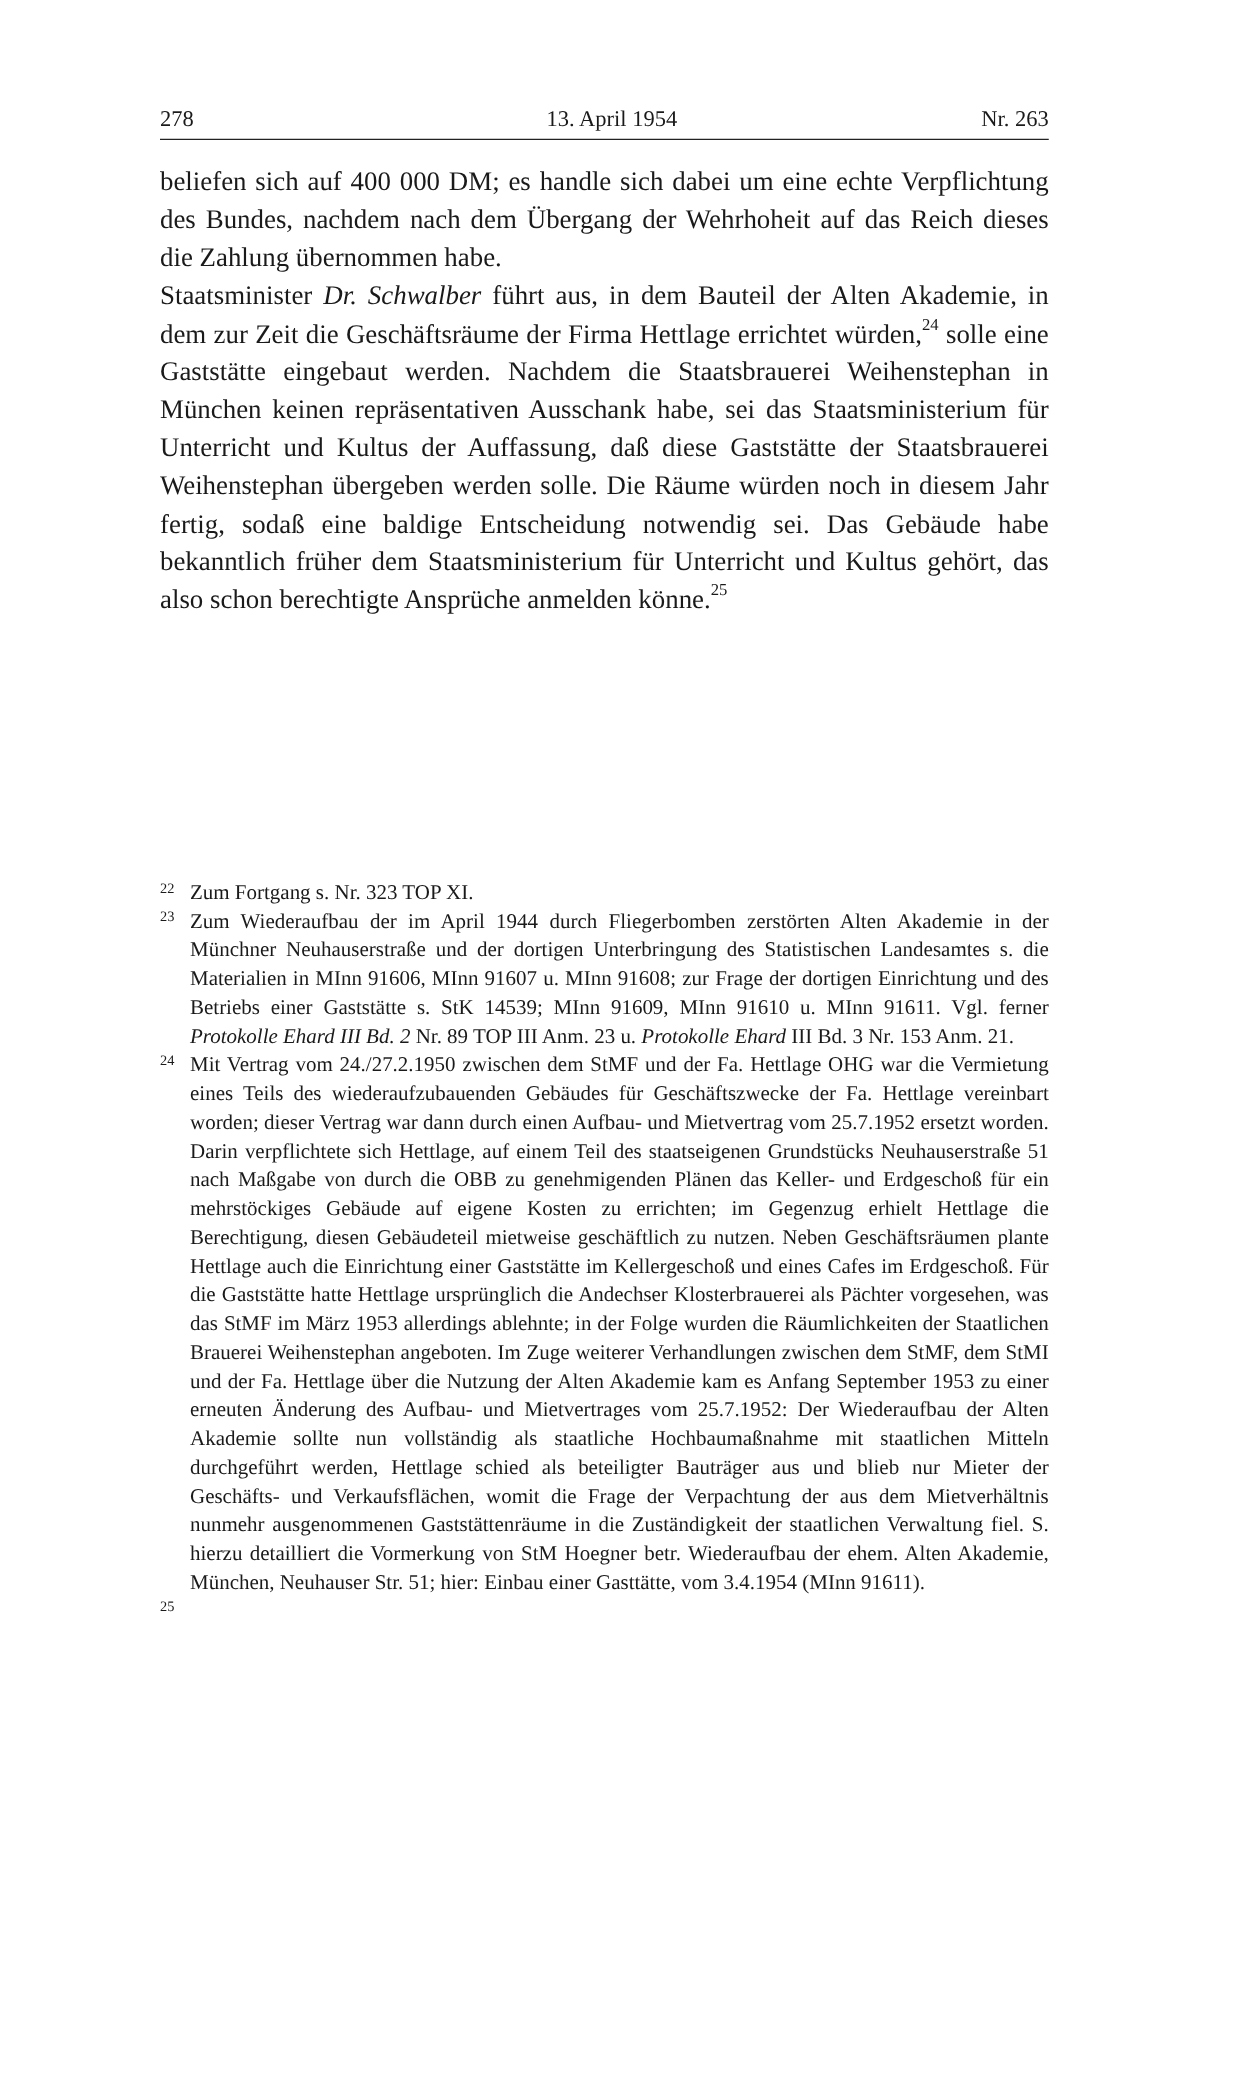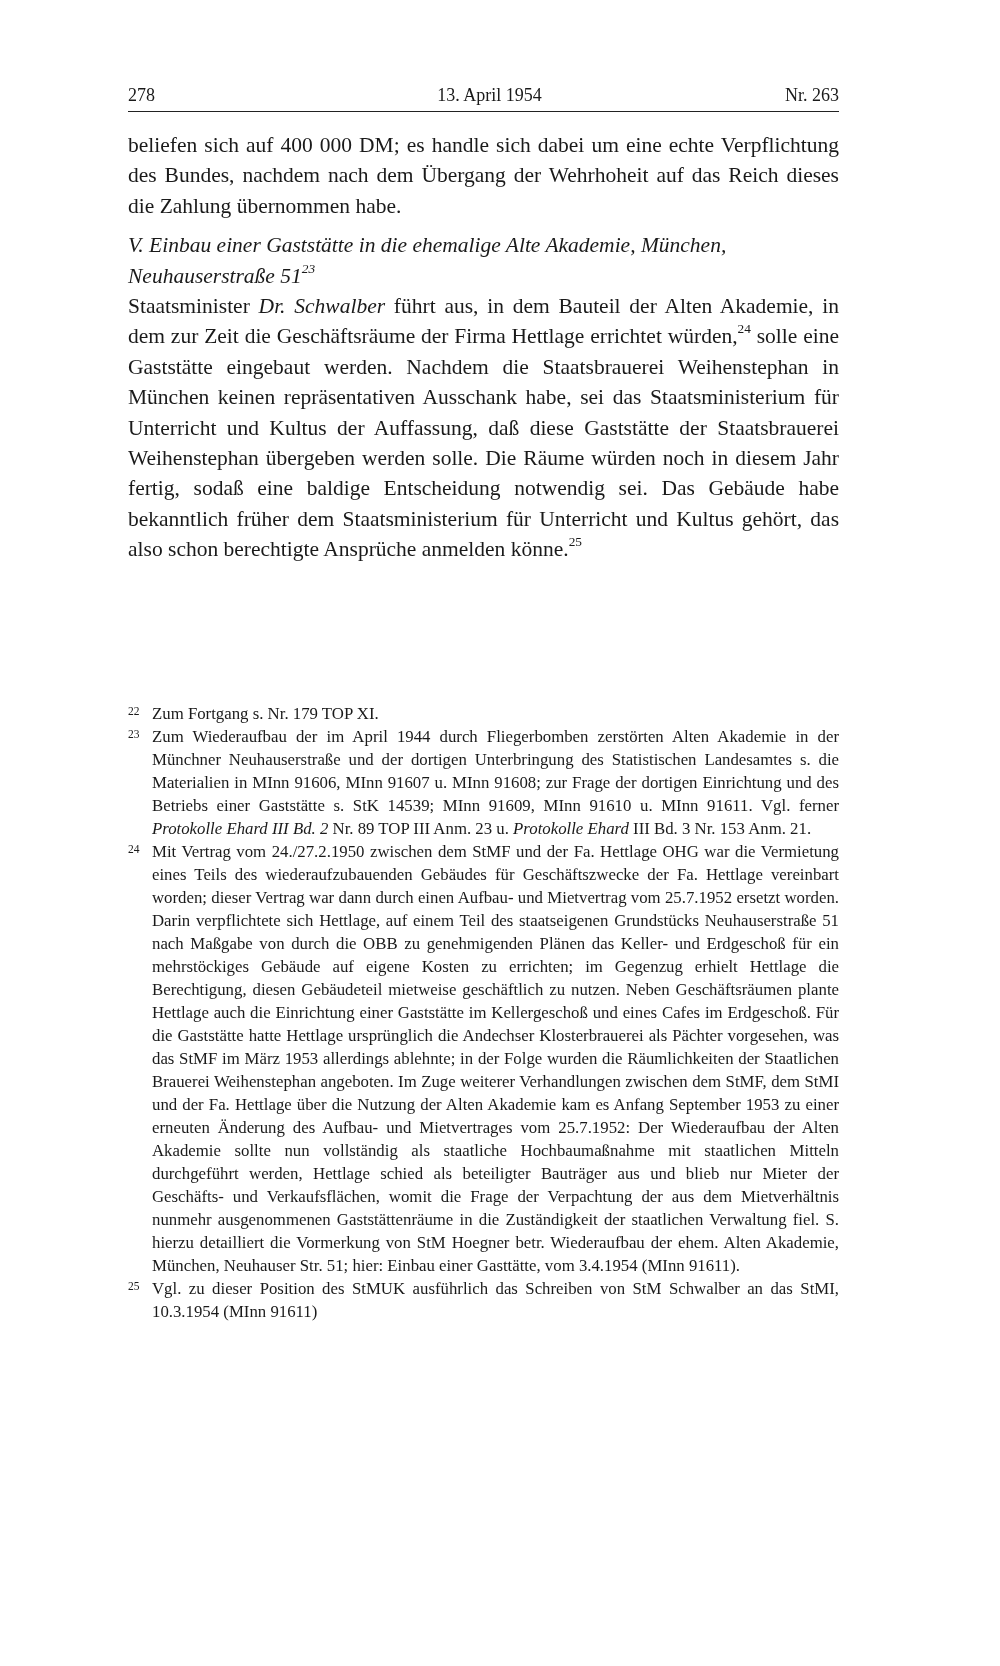--- a/index.html
+++ b/index.html
@@ -33,7 +33,6 @@
 
   <div class="main">
     <p>beliefen sich auf 400 000 DM; es handle sich dabei um eine echte Verpflichtung des Bundes, nachdem nach dem Übergang der Wehrhoheit auf das Reich dieses die Zahlung übernommen habe.</p>
-    <p class="section-title"><span>V. Einbau einer Gaststätte in die ehemalige Alte Akademie, München, Neuhauserstraße 51</span><sup>23</sup></p>
     <p><span>Staatsminister </span><i>Dr. Schwalber</i><span> führt aus, in dem Bauteil der Alten Akademie, in dem zur Zeit die Geschäftsräume der Firma Hettlage errichtet würden,</span><sup>24</sup><span> solle eine Gaststätte eingebaut werden. Nachdem die Staatsbrauerei Weihenstephan in München keinen repräsentativen Ausschank habe, sei das Staatsministerium für Unterricht und Kultus der Auffassung, daß diese Gaststätte der Staatsbrauerei Weihenstephan übergeben werden solle. Die Räume würden noch in diesem Jahr fertig, sodaß eine baldige Entscheidung notwendig sei. Das Gebäude habe bekanntlich früher dem Staatsministerium für Unterricht und Kultus gehört, das also schon berechtigte Ansprüche anmelden könne.</span><sup>25</sup></p>
   </div>
 </div>

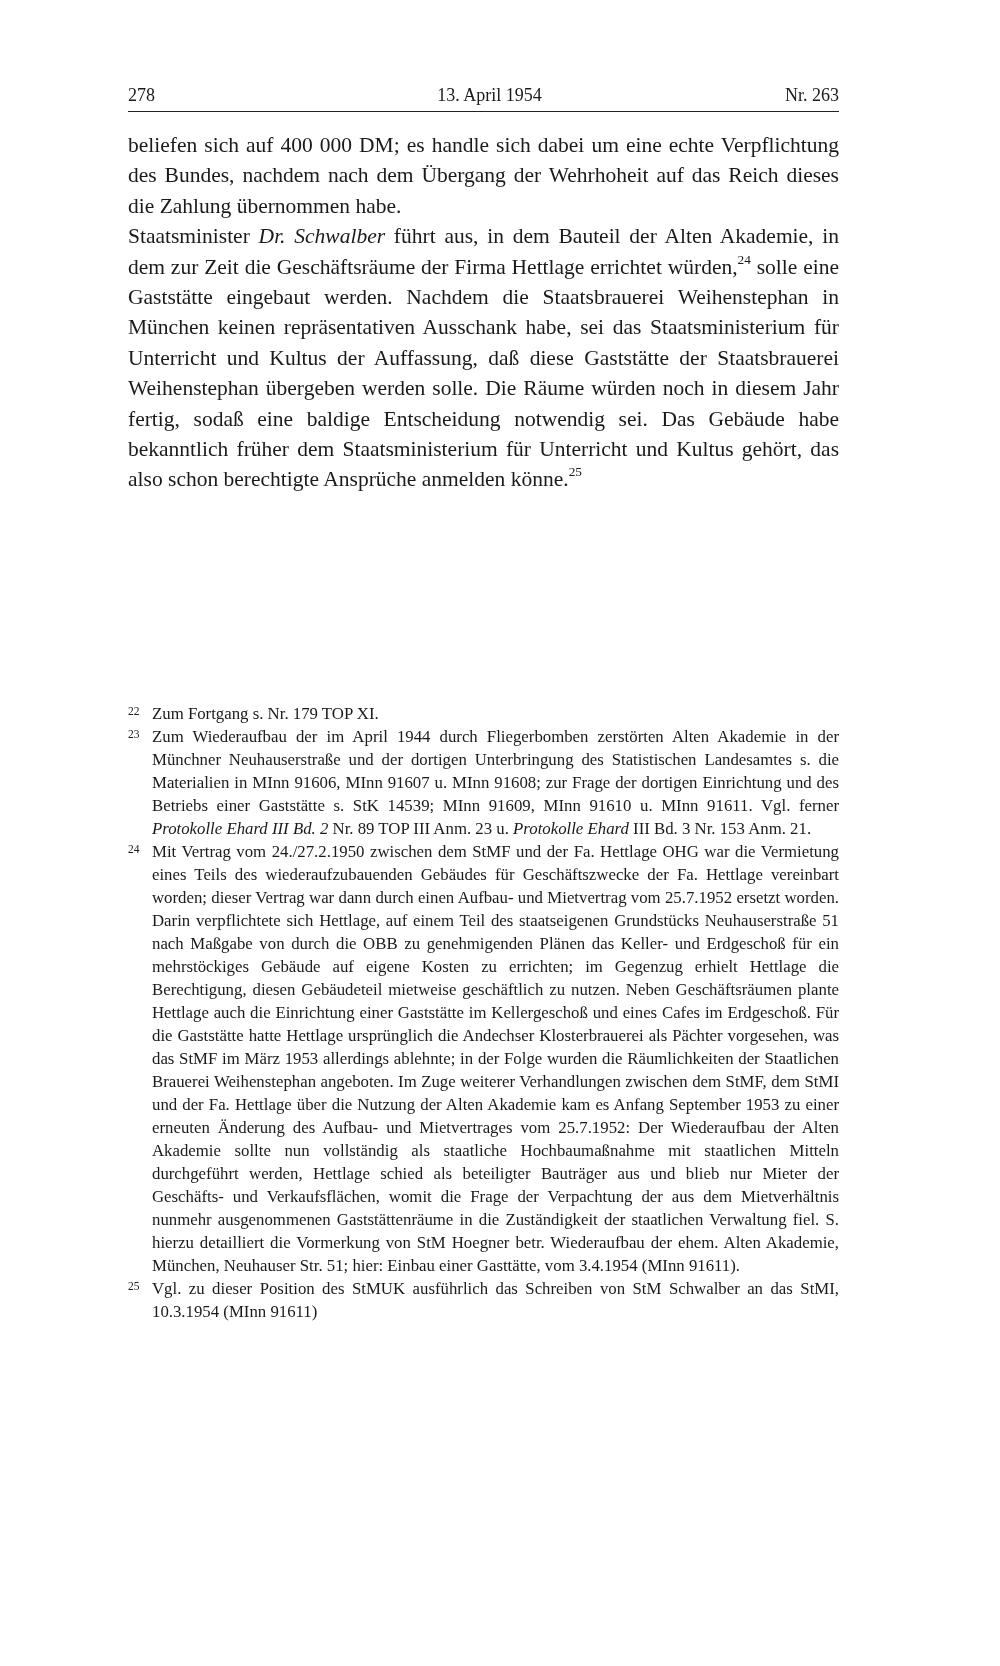--- a/index.html
+++ b/index.html
@@ -40,7 +40,7 @@
 <div class="footnotes">
   <p class="fn">
     <span class="fn-num">22</span>
-    <span>Zum Fortgang s. Nr. 179 TOP XI.</span>
+    <span>Zum Fortgang s. Nr. 323 TOP XI.</span>
   </p>
   <p class="fn">
     <span class="fn-num">23</span>

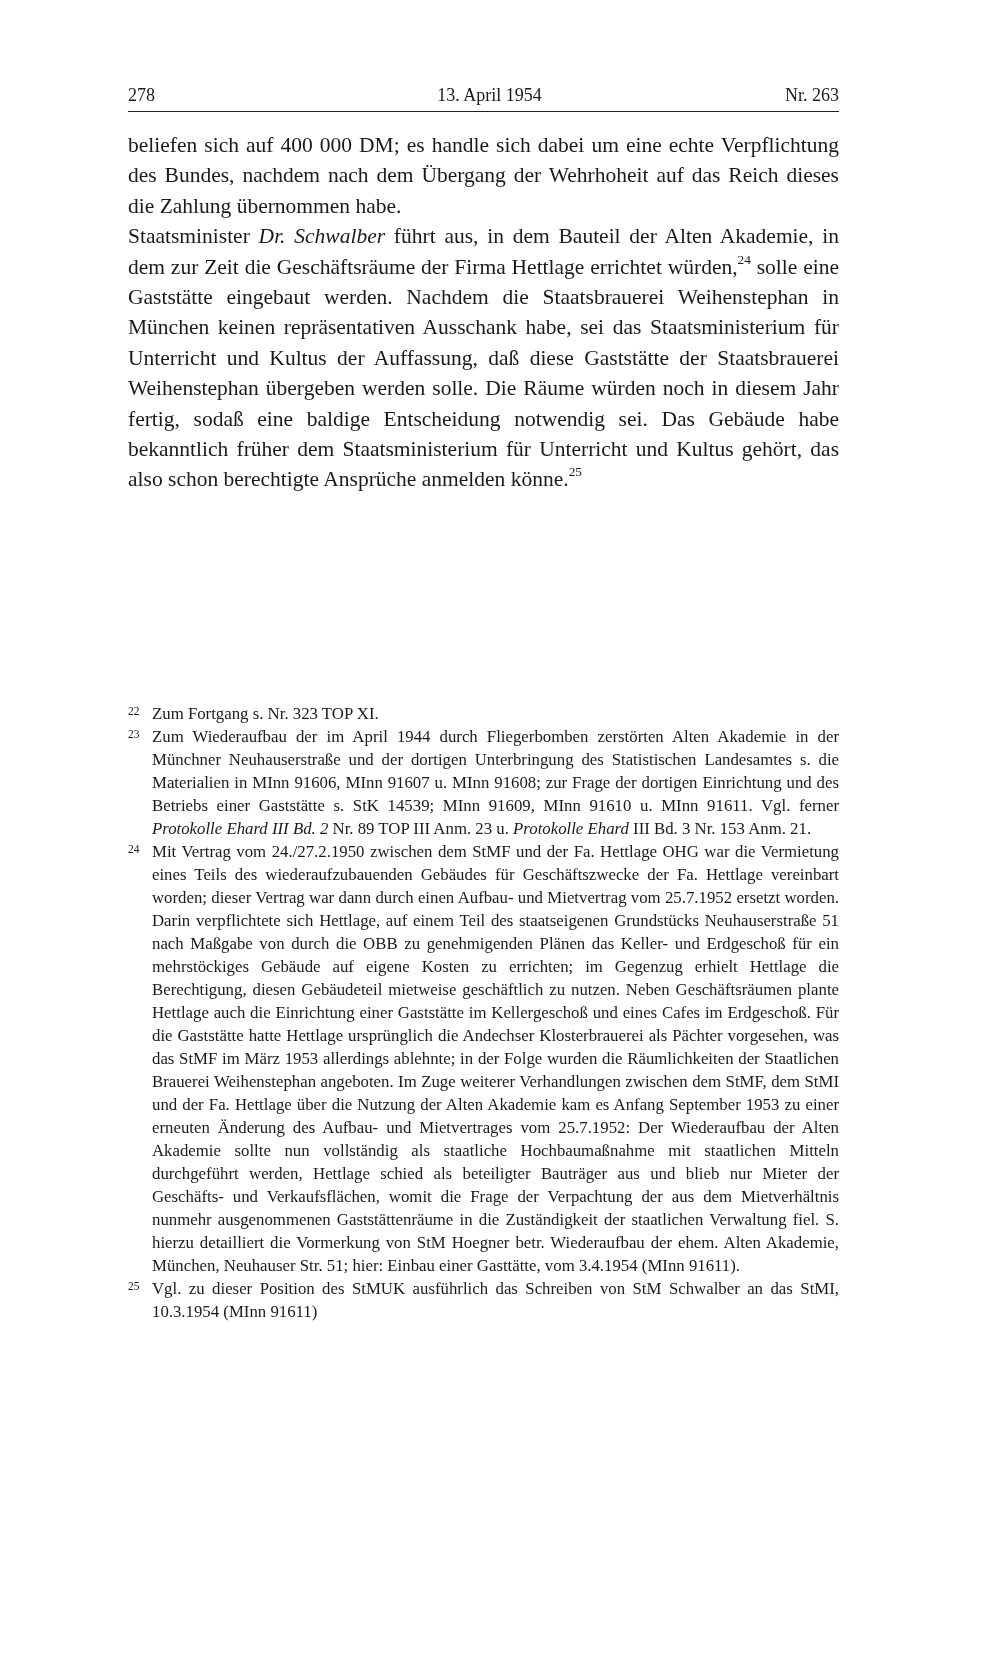--- a/index.html
+++ b/index.html
@@ -52,7 +52,6 @@
   </p>
   <p class="fn">
     <span class="fn-num">25</span>
-    <span>Vgl. zu dieser Position des StMUK ausführlich das Schreiben von StM Schwalber an das StMI, 10.3.1954 (MInn 91611)</span>
   </p>
 </div>
 

